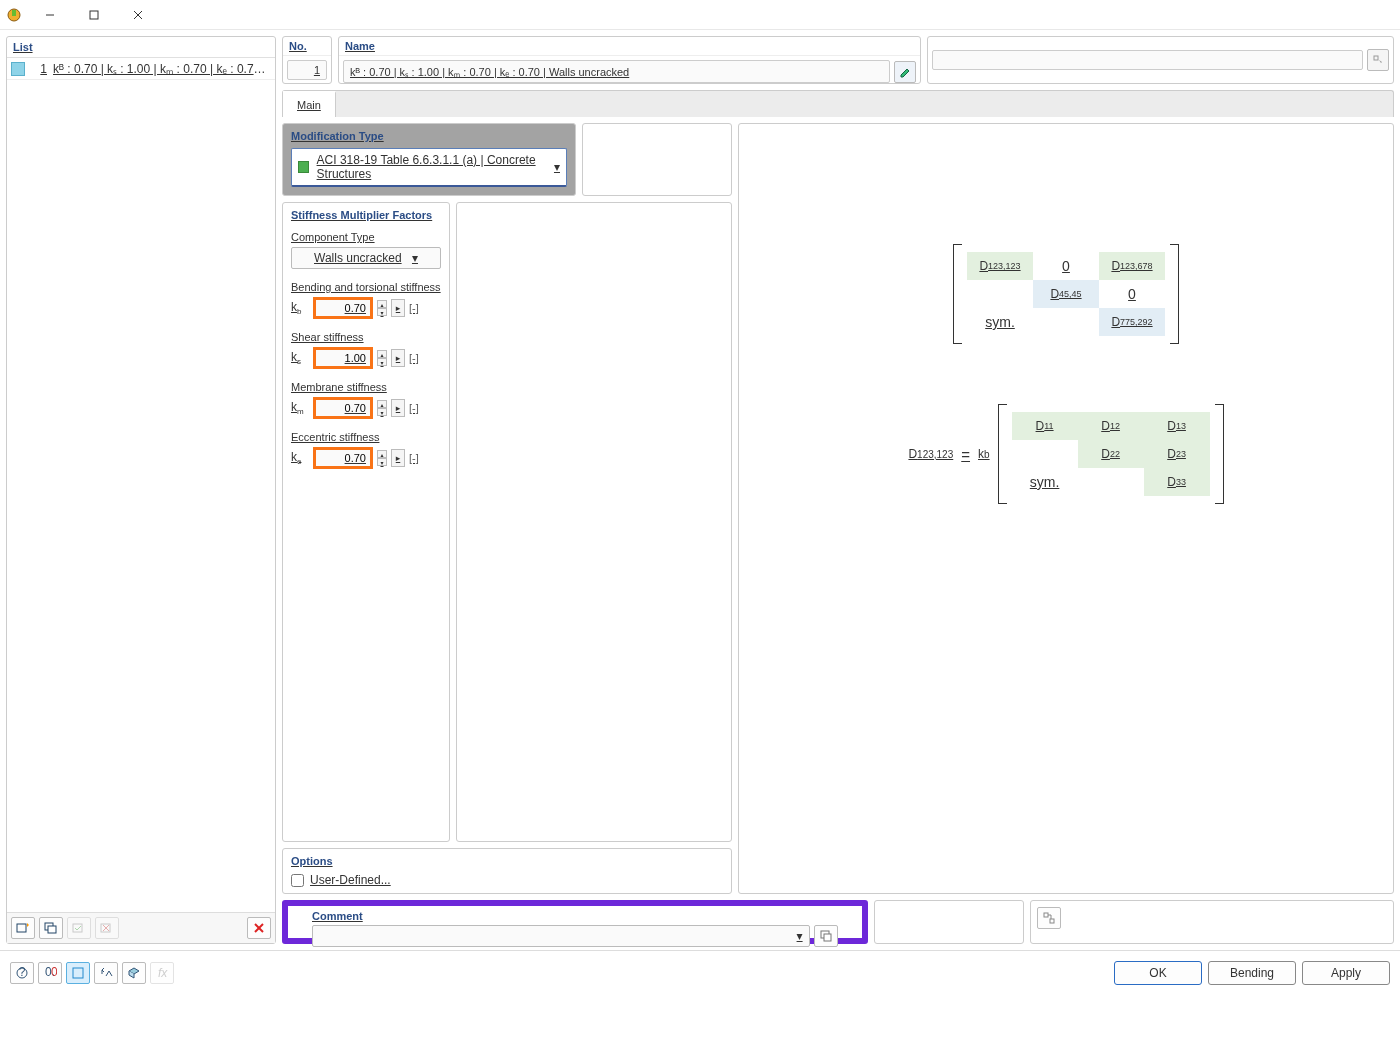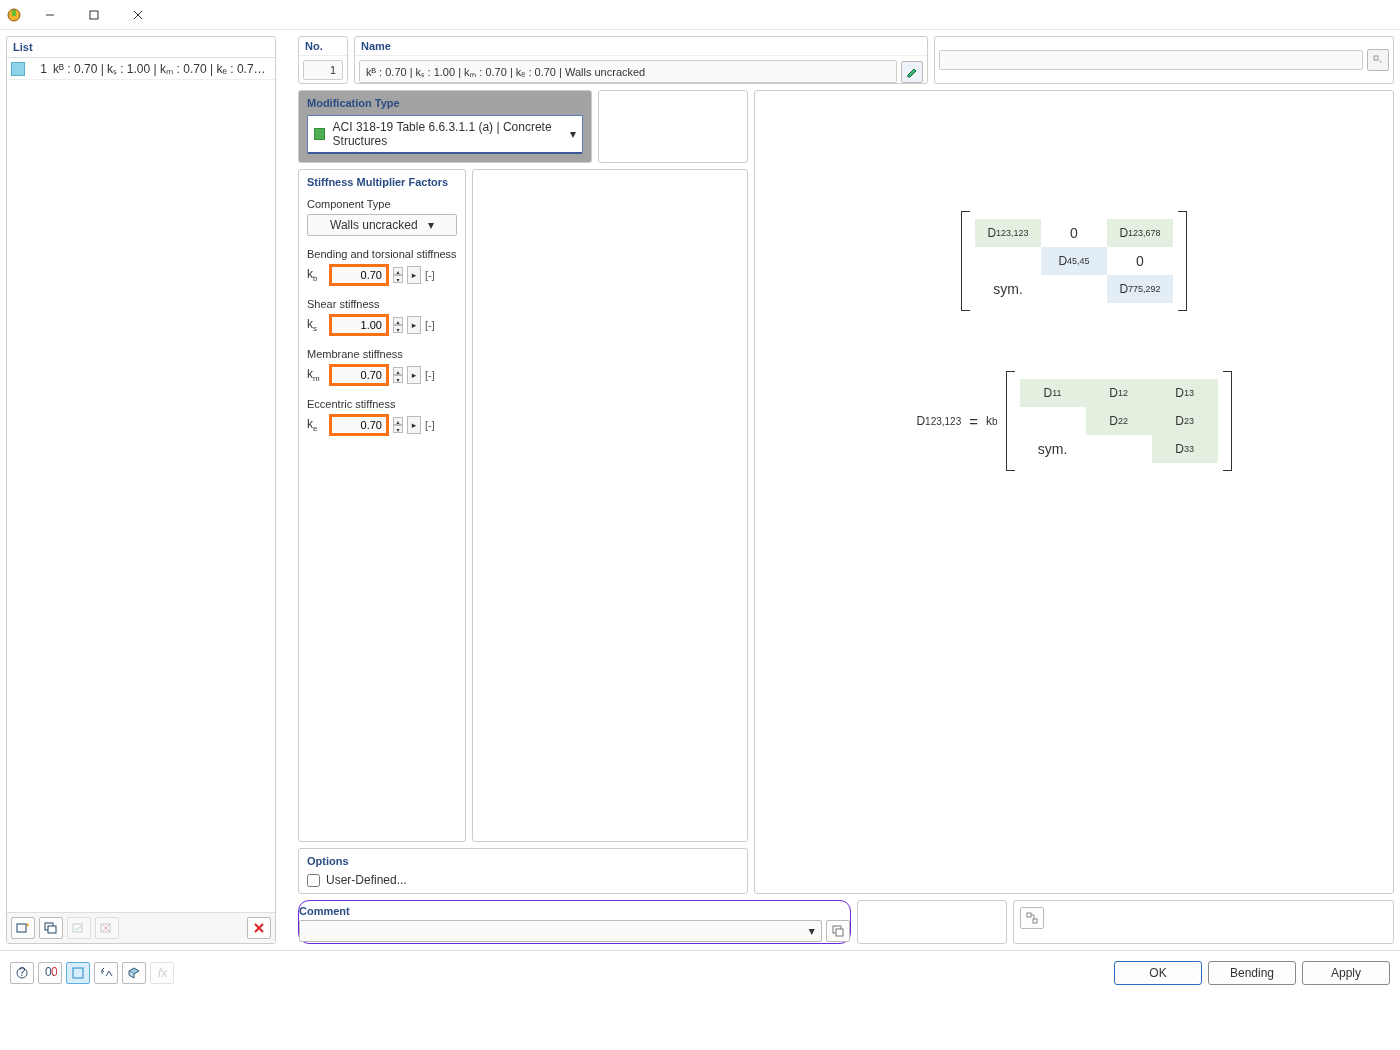--- a/index.html
+++ b/index.html
@@ -11,7 +11,7 @@
 .titlebar .winbtn { width: 44px; height: 28px; display: flex; align-items: center; justify-content: center; }
 .titlebar .winbtn svg { width: 10px; height: 10px; }
 
-.outer { padding: 6px; height: 920px; display: flex; gap: 22px; }
+.outer { padding: 6px; height: 920px; display: flex; gap: 6px; text-decoration: underline; }
 
 .leftpanel { width: 270px; display: flex; flex-direction: column; border: 1px solid #ccc; border-radius: 3px; background: #f7f7f7; }
 .panel-header { font-size: 11px; color: #2a4c85; font-weight: 600; padding: 4px 6px; background: #fff; border-bottom: 1px solid #e0e0e0; border-radius: 3px 3px 0 0;}

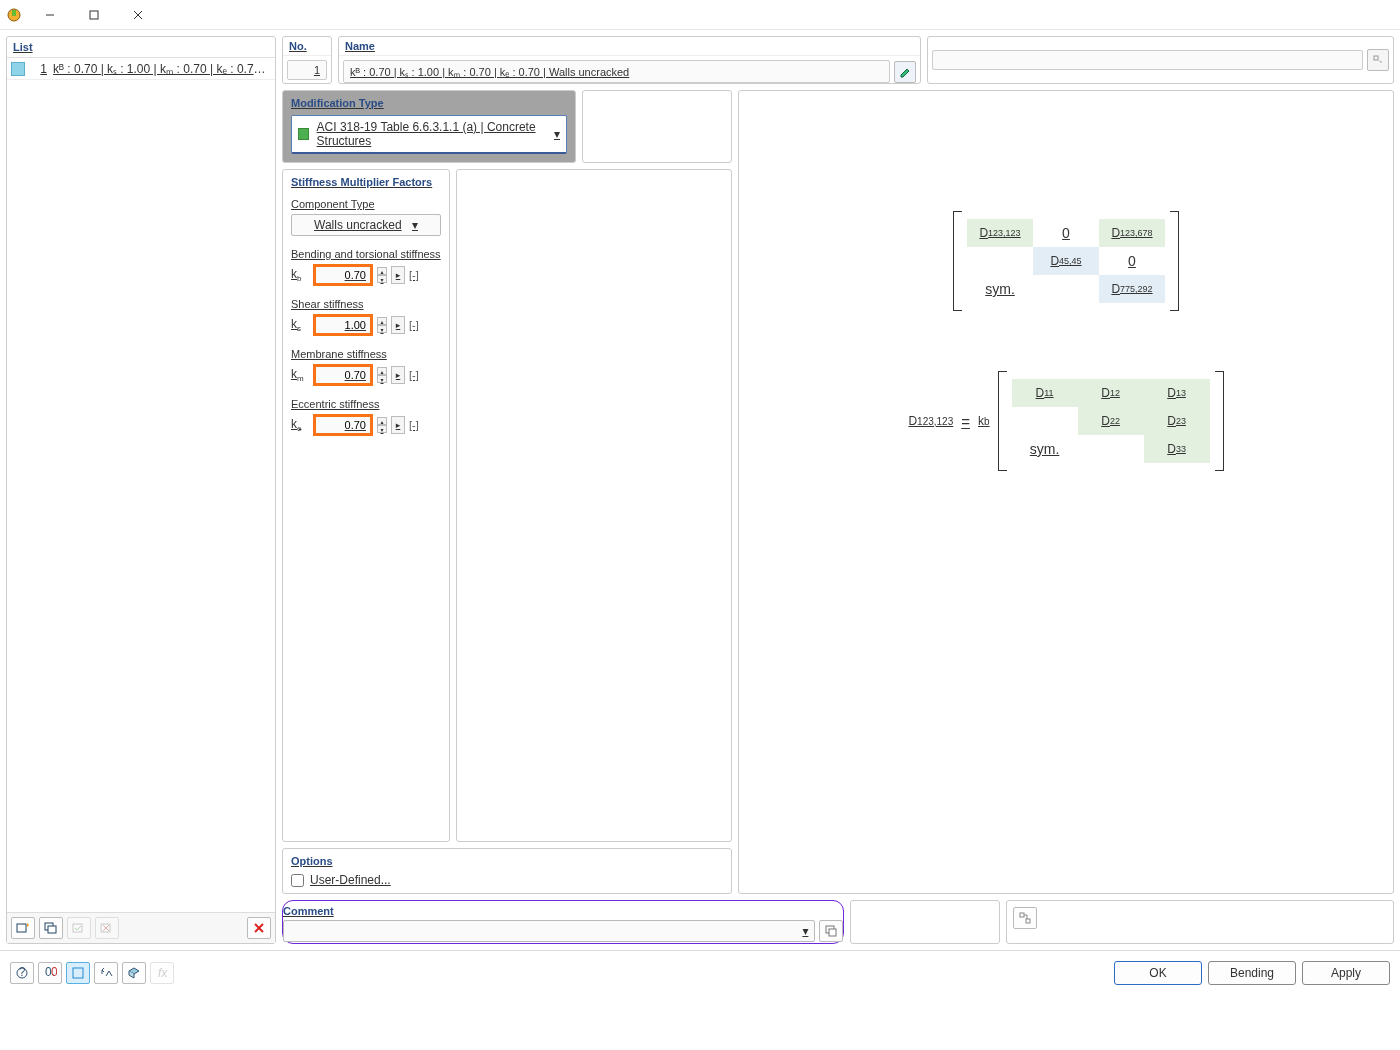--- a/index.html
+++ b/index.html
@@ -219,6 +219,9 @@
       </div>
     </div>
 
+    <div class="tabrow">
+      <div class="tab">Main</div>
+    </div>
 
     <div class="mainarea">
 

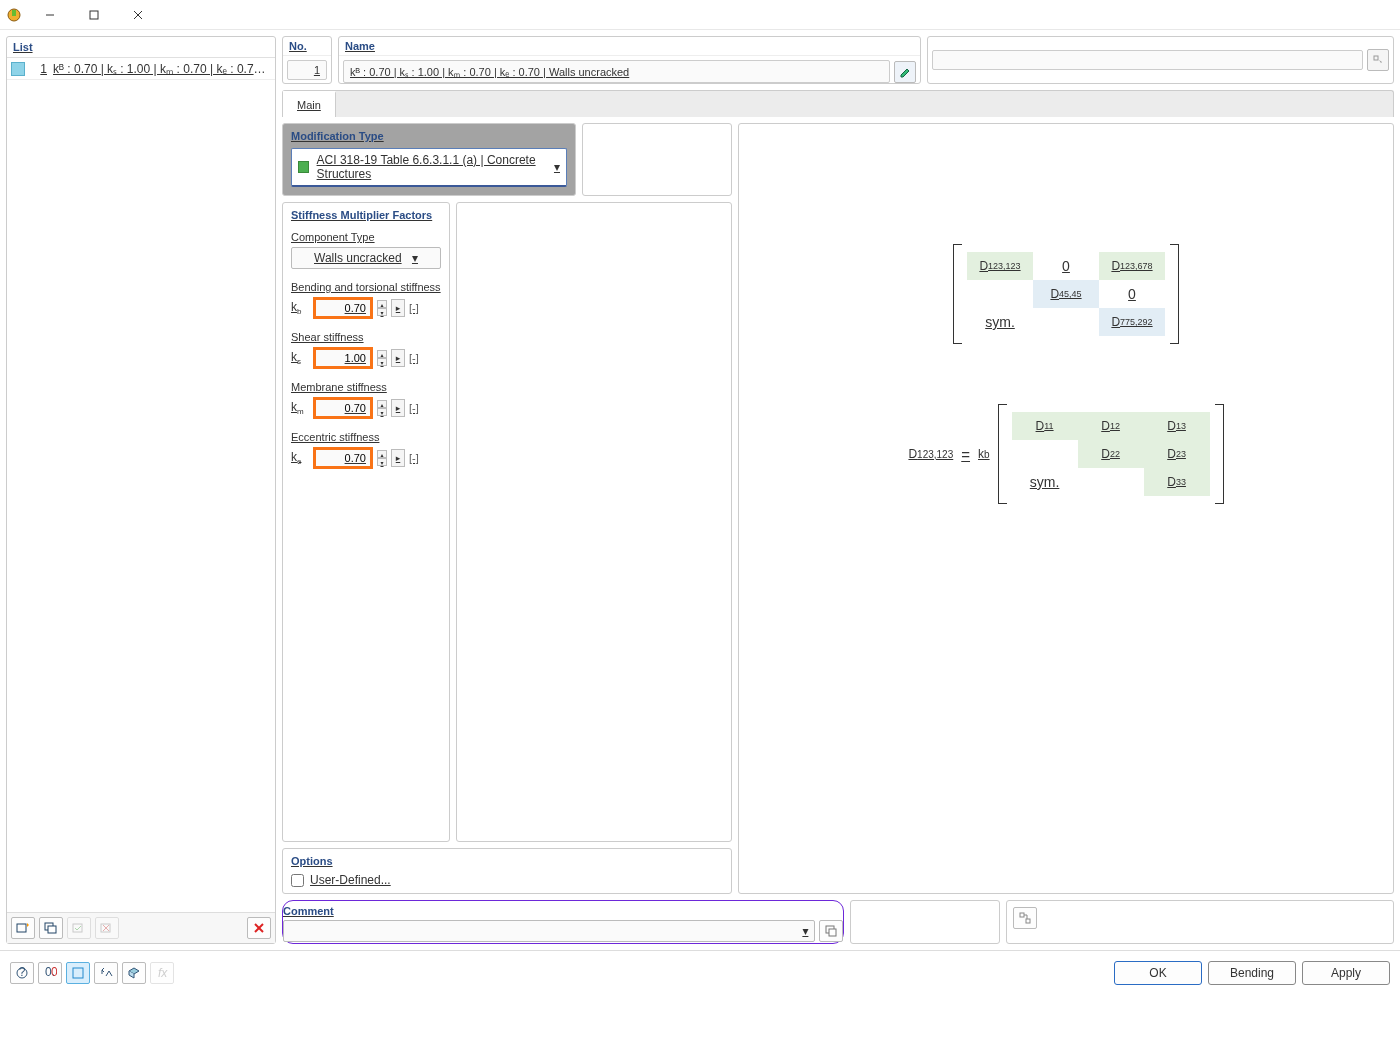--- a/index.html
+++ b/index.html
@@ -94,7 +94,7 @@
 .eq-label sub { font-size: 10px; }
 
 .comment-row { display:flex; gap: 6px; height: 44px; }
-.comment-box { flex: 1.5; border: 1px solid #6d28d9; border-radius: 11px; background: #fff; padding: 4px 0; display:flex; flex-direction:column; }
+.comment-box { flex: 1.5; border: 6px solid #6d28d9; border-radius: 3px; background: #fff; padding: 4px 24px; display:flex; flex-direction:column; }
 .comment-input { display:flex; align-items:center; gap:4px; }
 .csel { flex:1; border: 1px solid #bbb; padding: 3px 6px; border-radius: 2px; background:#fafafa; min-height:20px; display:flex; }
 .csel .chev { margin-left:auto; }

